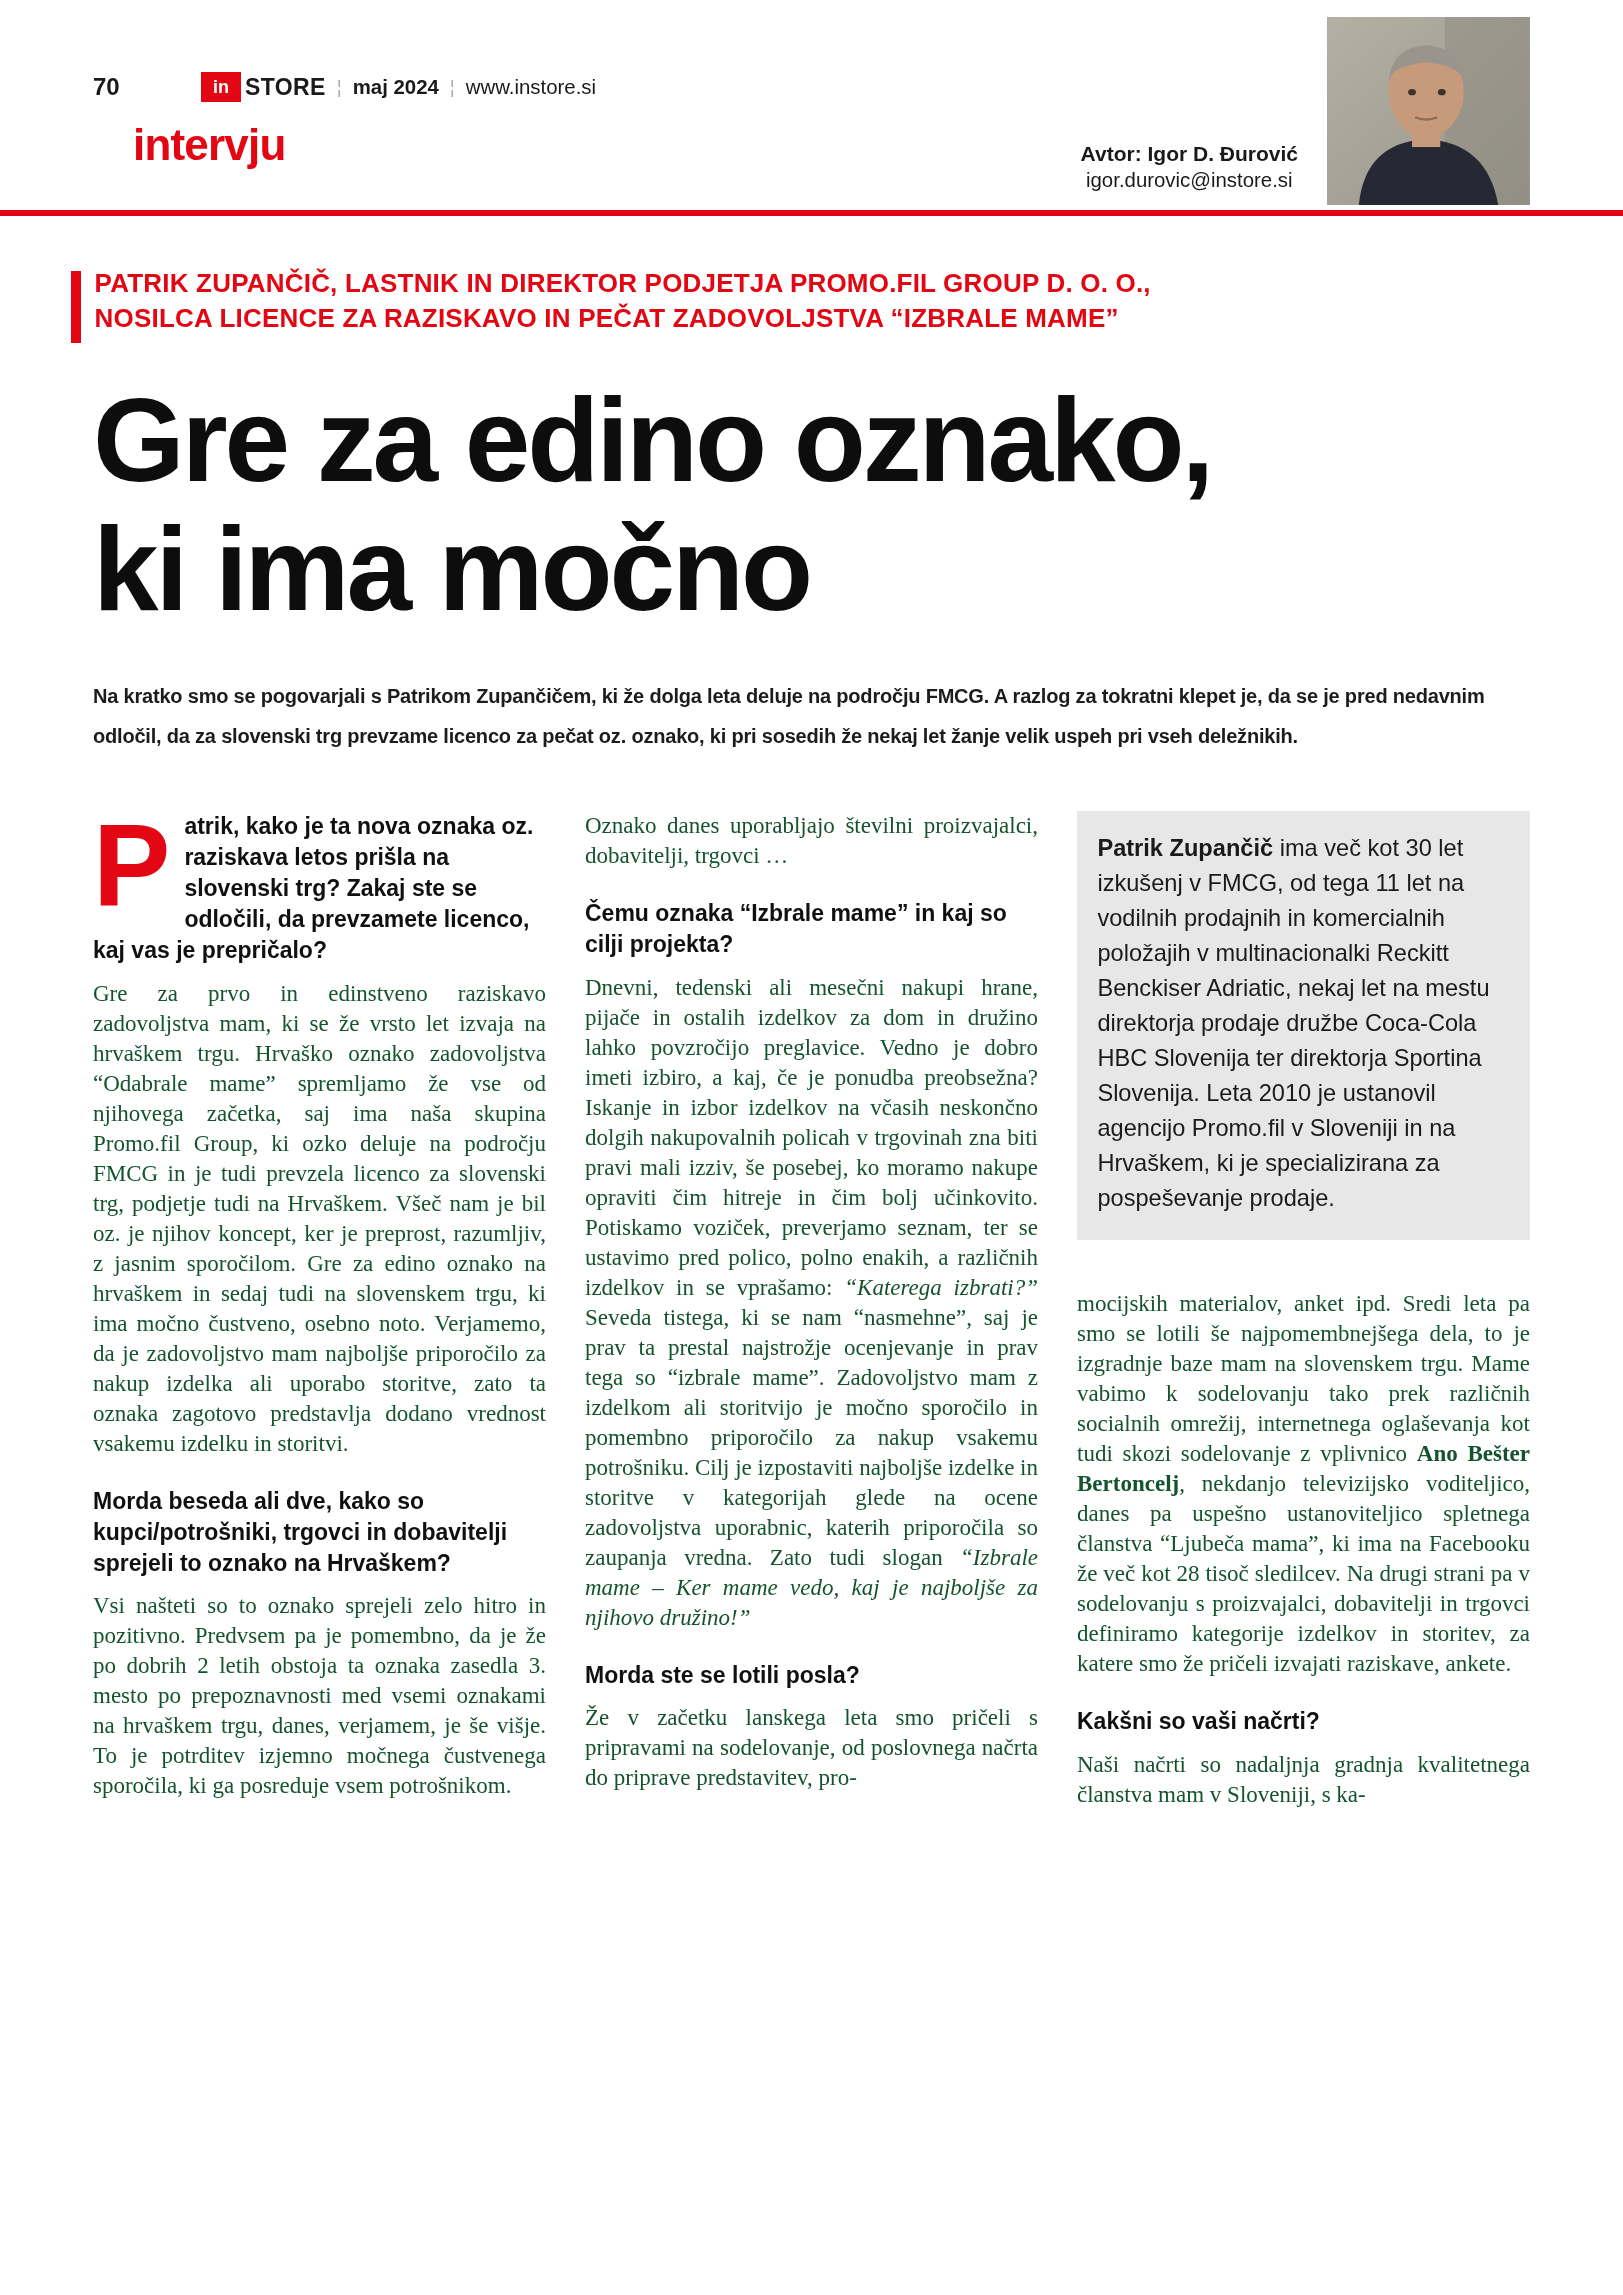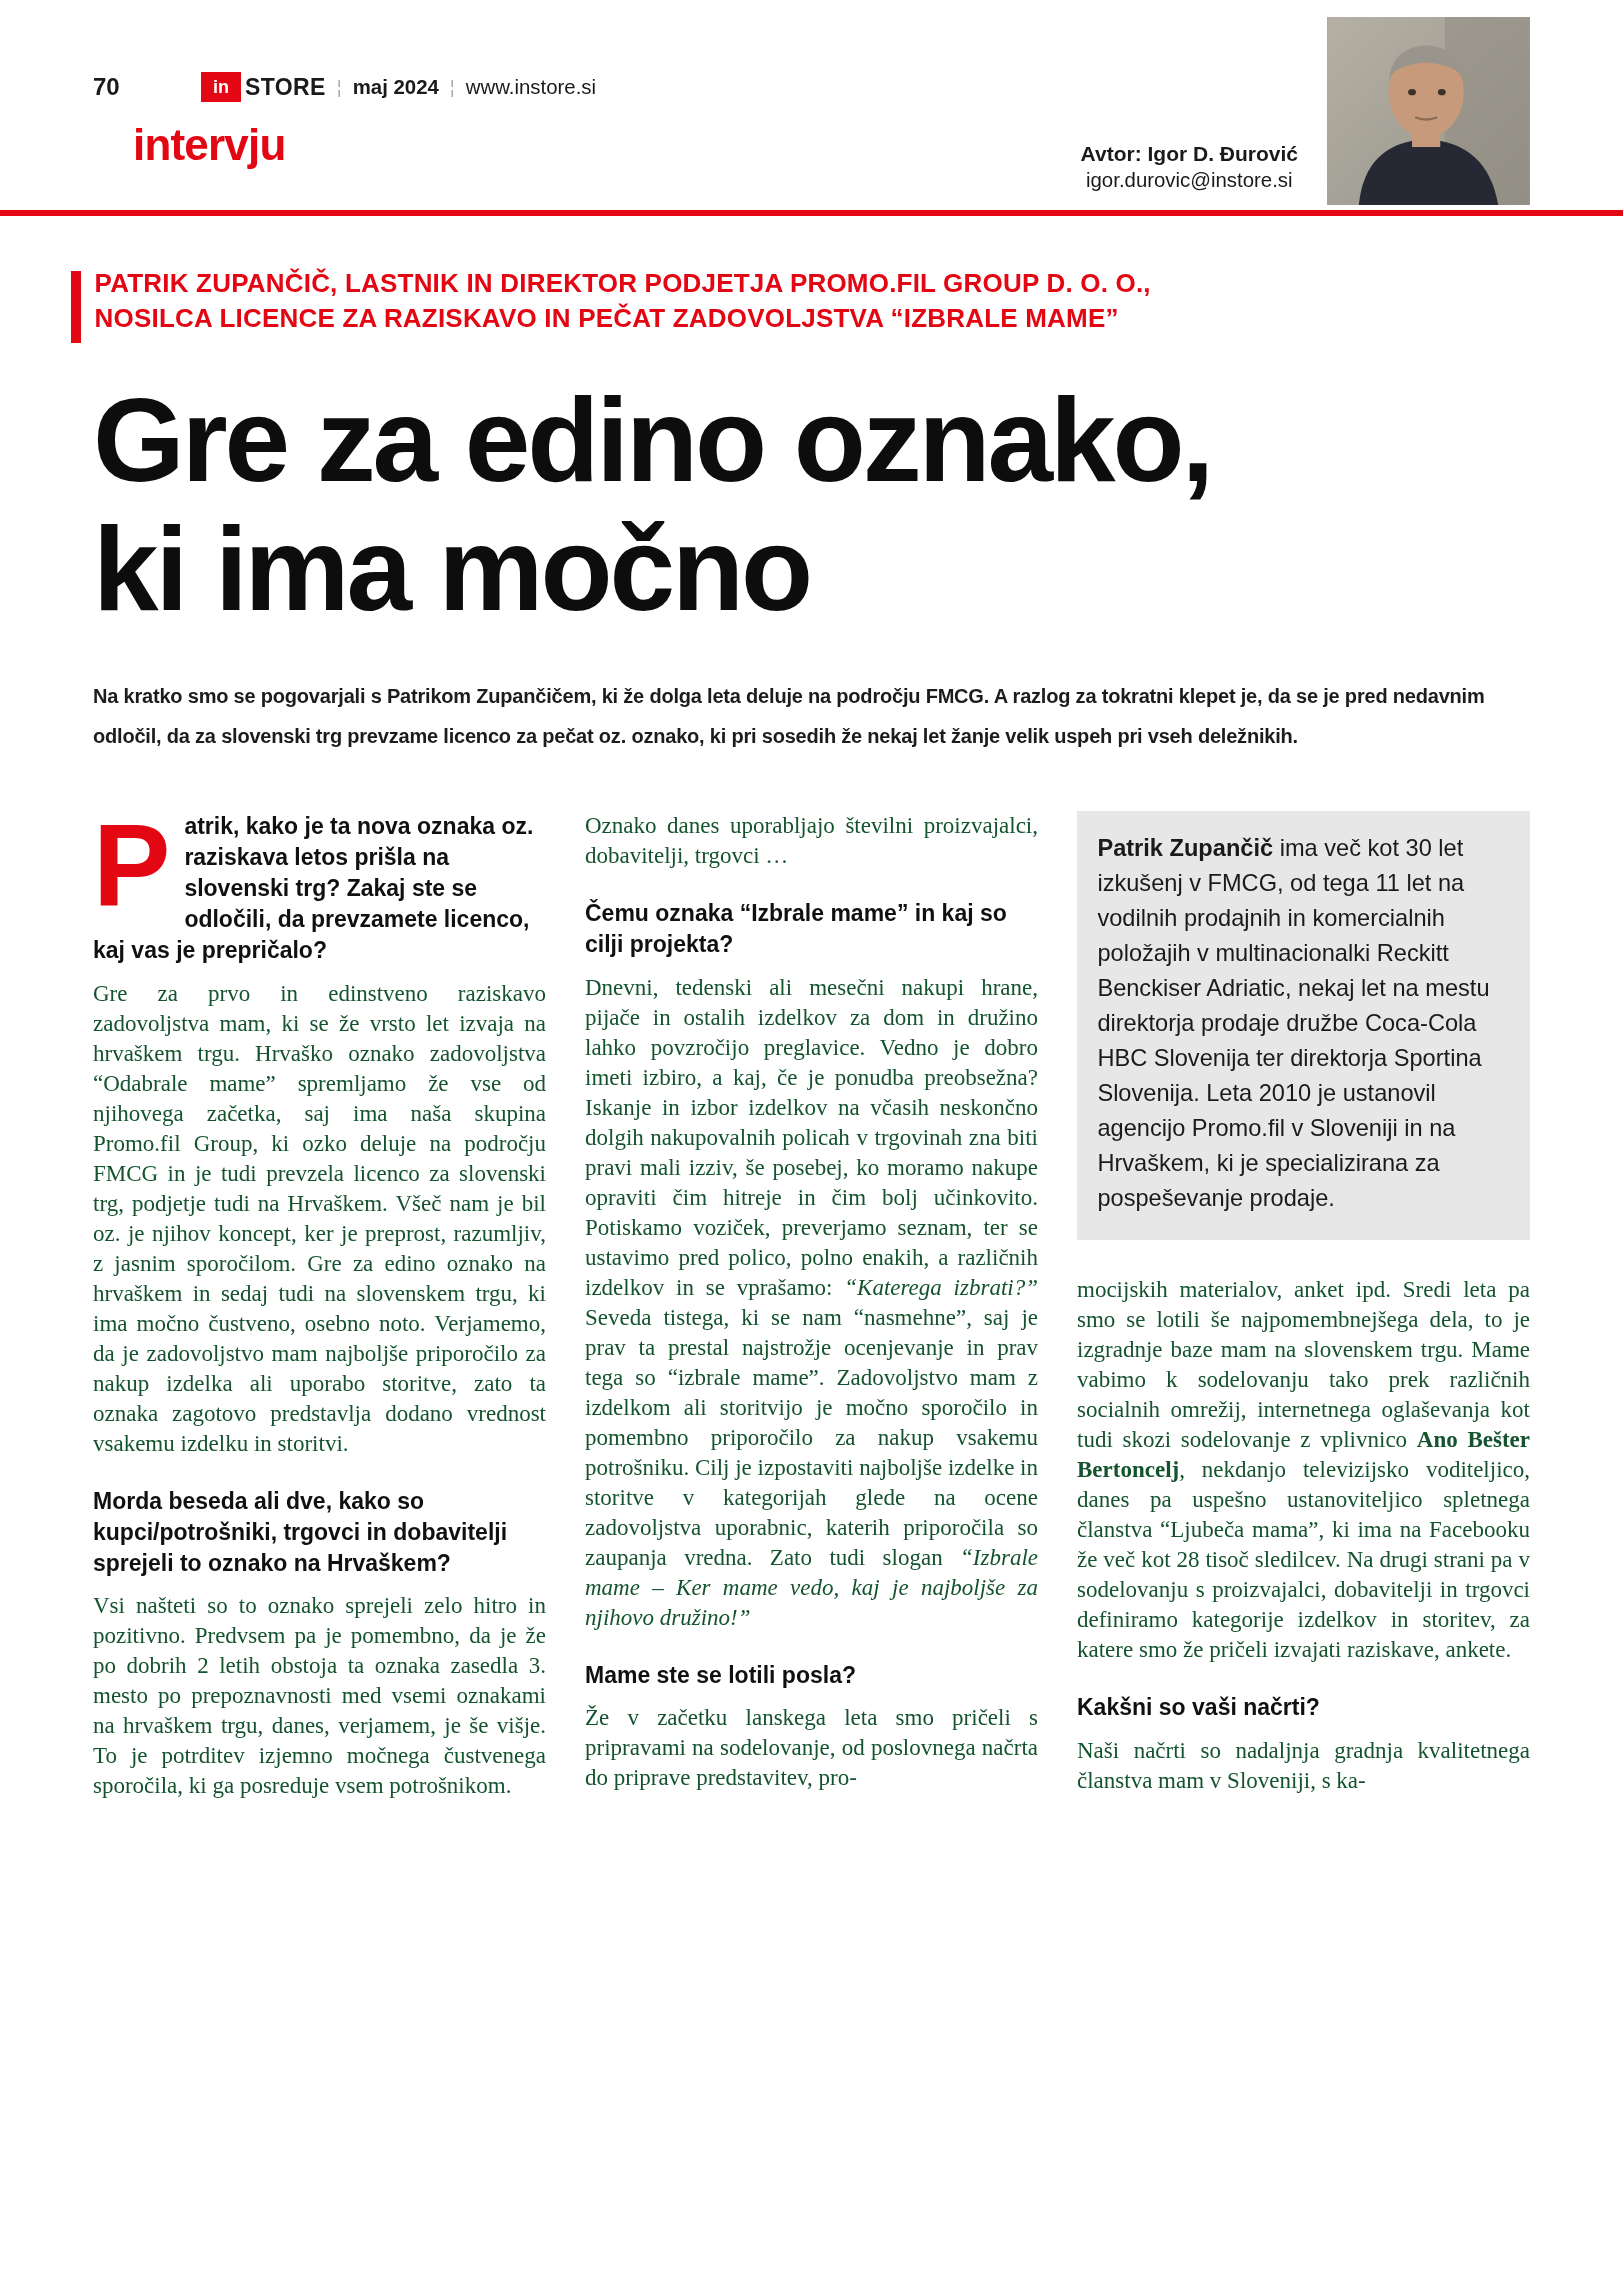--- a/index.html
+++ b/index.html
@@ -115,7 +115,7 @@
     padding:20.4px 20.4px 23.6px 20.4px;
     font-family:"Liberation Sans", sans-serif;
     font-size:23.6px; line-height:35px; color:#1a1a1a;
-    margin-bottom:35px; text-align:left;
+    margin-bottom:49px; text-align:left;
   }
   .bio-name { font-weight:700; }
 </style>

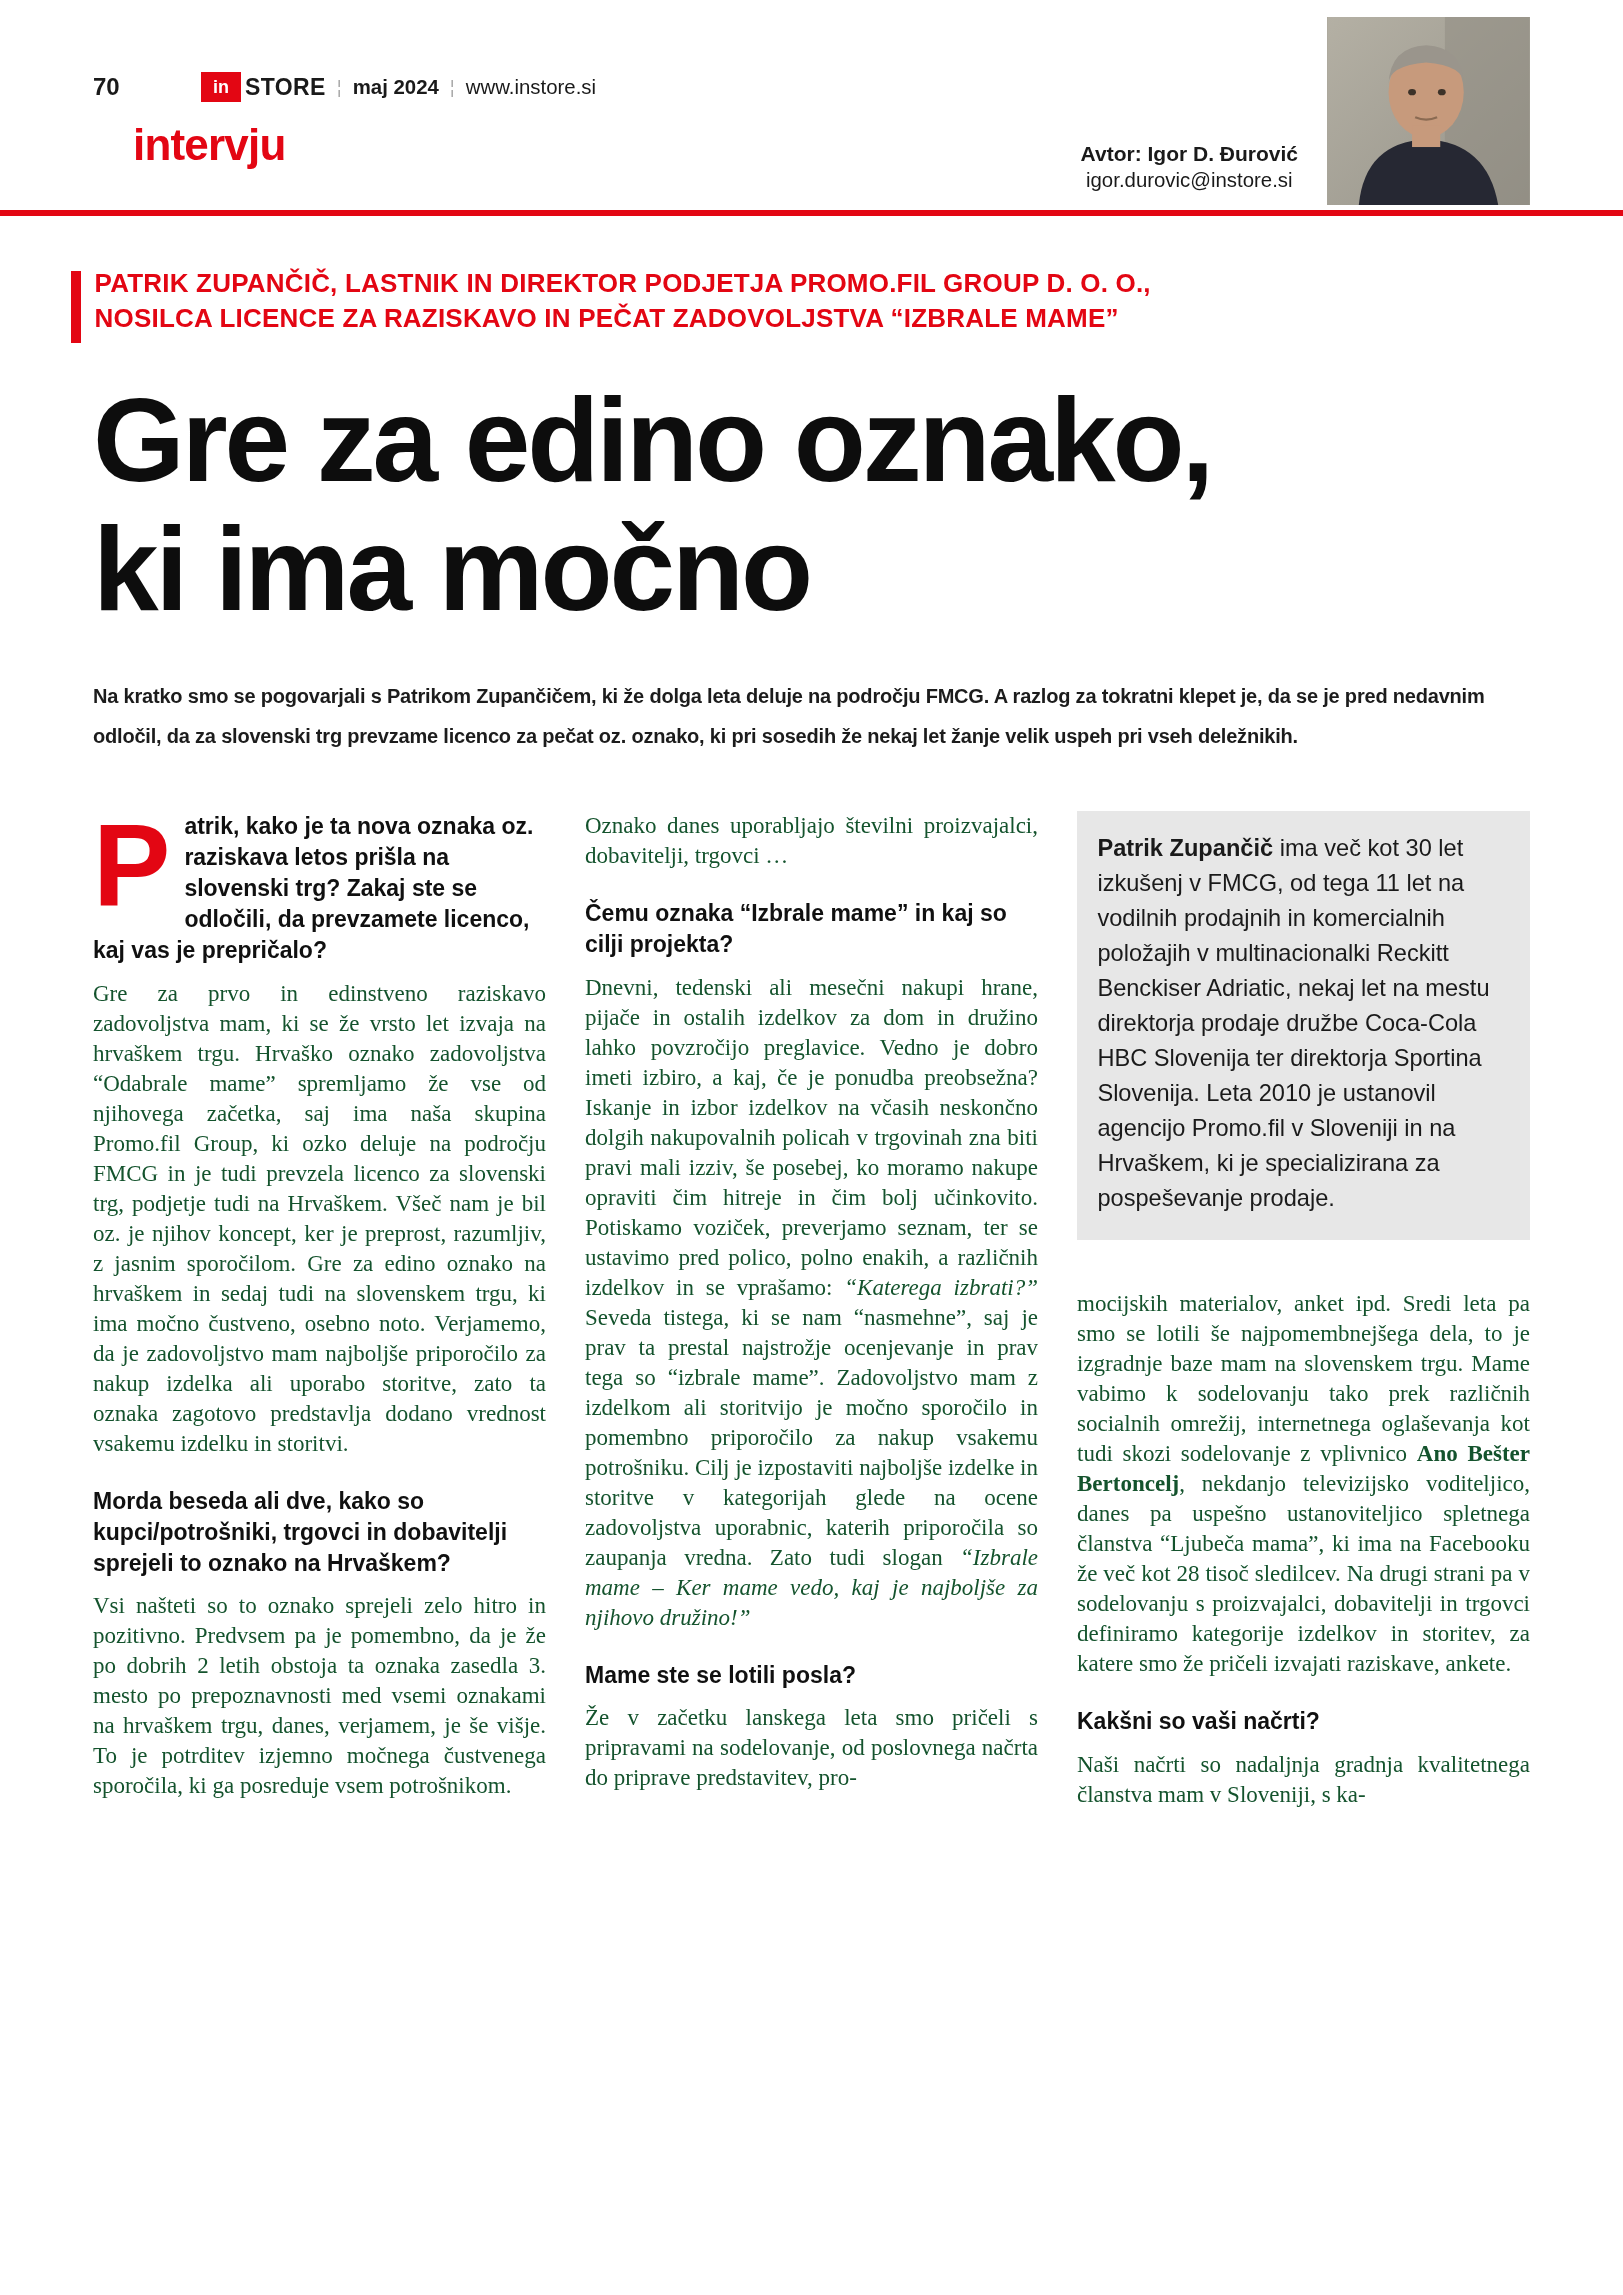--- a/index.html
+++ b/index.html
@@ -197,7 +197,7 @@
       <p class="answer">Oznako danes uporabljajo številni proizvajalci, dobavitelji, trgovci …</p>
       <p class="question">Čemu oznaka “Izbrale mame” in kaj so cilji projekta?</p>
       <p class="answer"><span>Dnevni, tedenski ali mesečni nakupi hrane, pijače in ostalih izdelkov za dom in družino lahko povzročijo preglavice. Vedno je dobro imeti izbiro, a kaj, če je ponudba preobsežna? Iskanje in izbor izdelkov na včasih neskončno dolgih nakupovalnih policah v trgovinah zna biti pravi mali izziv, še posebej, ko moramo nakupe opraviti čim hitreje in čim bolj učinkovito. Potiskamo voziček, preverjamo seznam, ter se ustavimo pred polico, polno enakih, a različnih izdelkov in se vprašamo: </span><span class="italic">“Katerega izbrati?”</span><span> Seveda tistega, ki se nam “nasmehne”, saj je prav ta prestal najstrožje ocenjevanje in prav tega so “izbrale mame”. Zadovoljstvo mam z izdelkom ali storitvijo je močno sporočilo in pomembno priporočilo za nakup vsakemu potrošniku. Cilj je izpostaviti najboljše izdelke in storitve v kategorijah glede na ocene zadovoljstva uporabnic, katerih priporočila so zaupanja vredna. Zato tudi slogan </span><span class="italic">“Izbrale mame – Ker mame vedo, kaj je najboljše za njihovo družino!”</span></p>
-      <p class="question">Mame ste se lotili posla?</p>
+      <p class="question">Morda ste se lotili posla?</p>
       <p class="answer">Že v začetku lanskega leta smo pričeli s pripravami na sodelovanje, od poslovnega načrta do priprave predstavitev, pro-</p>
     </div>
 

